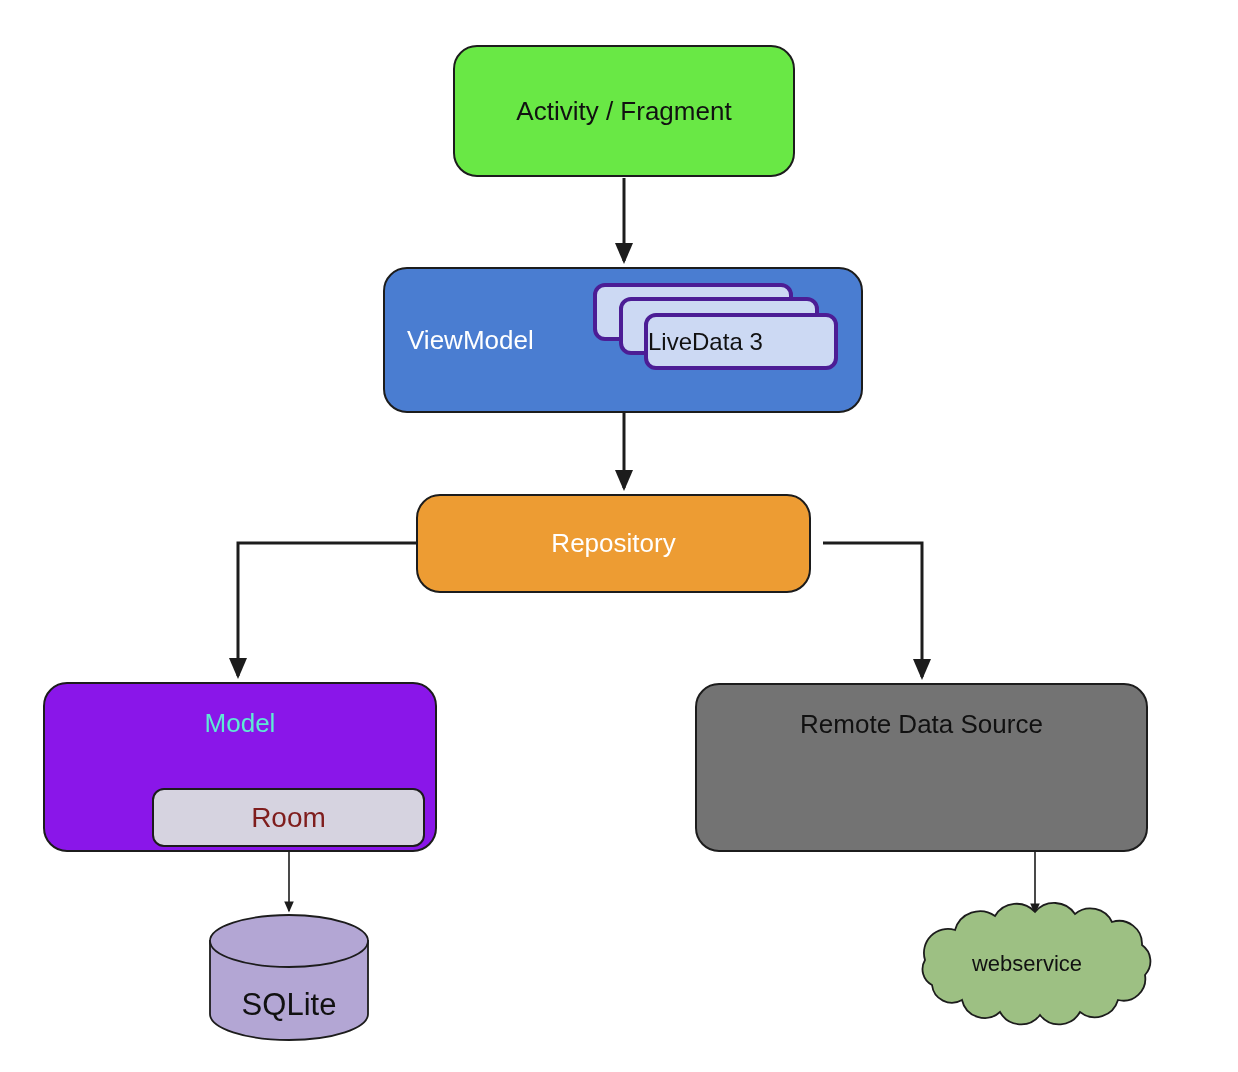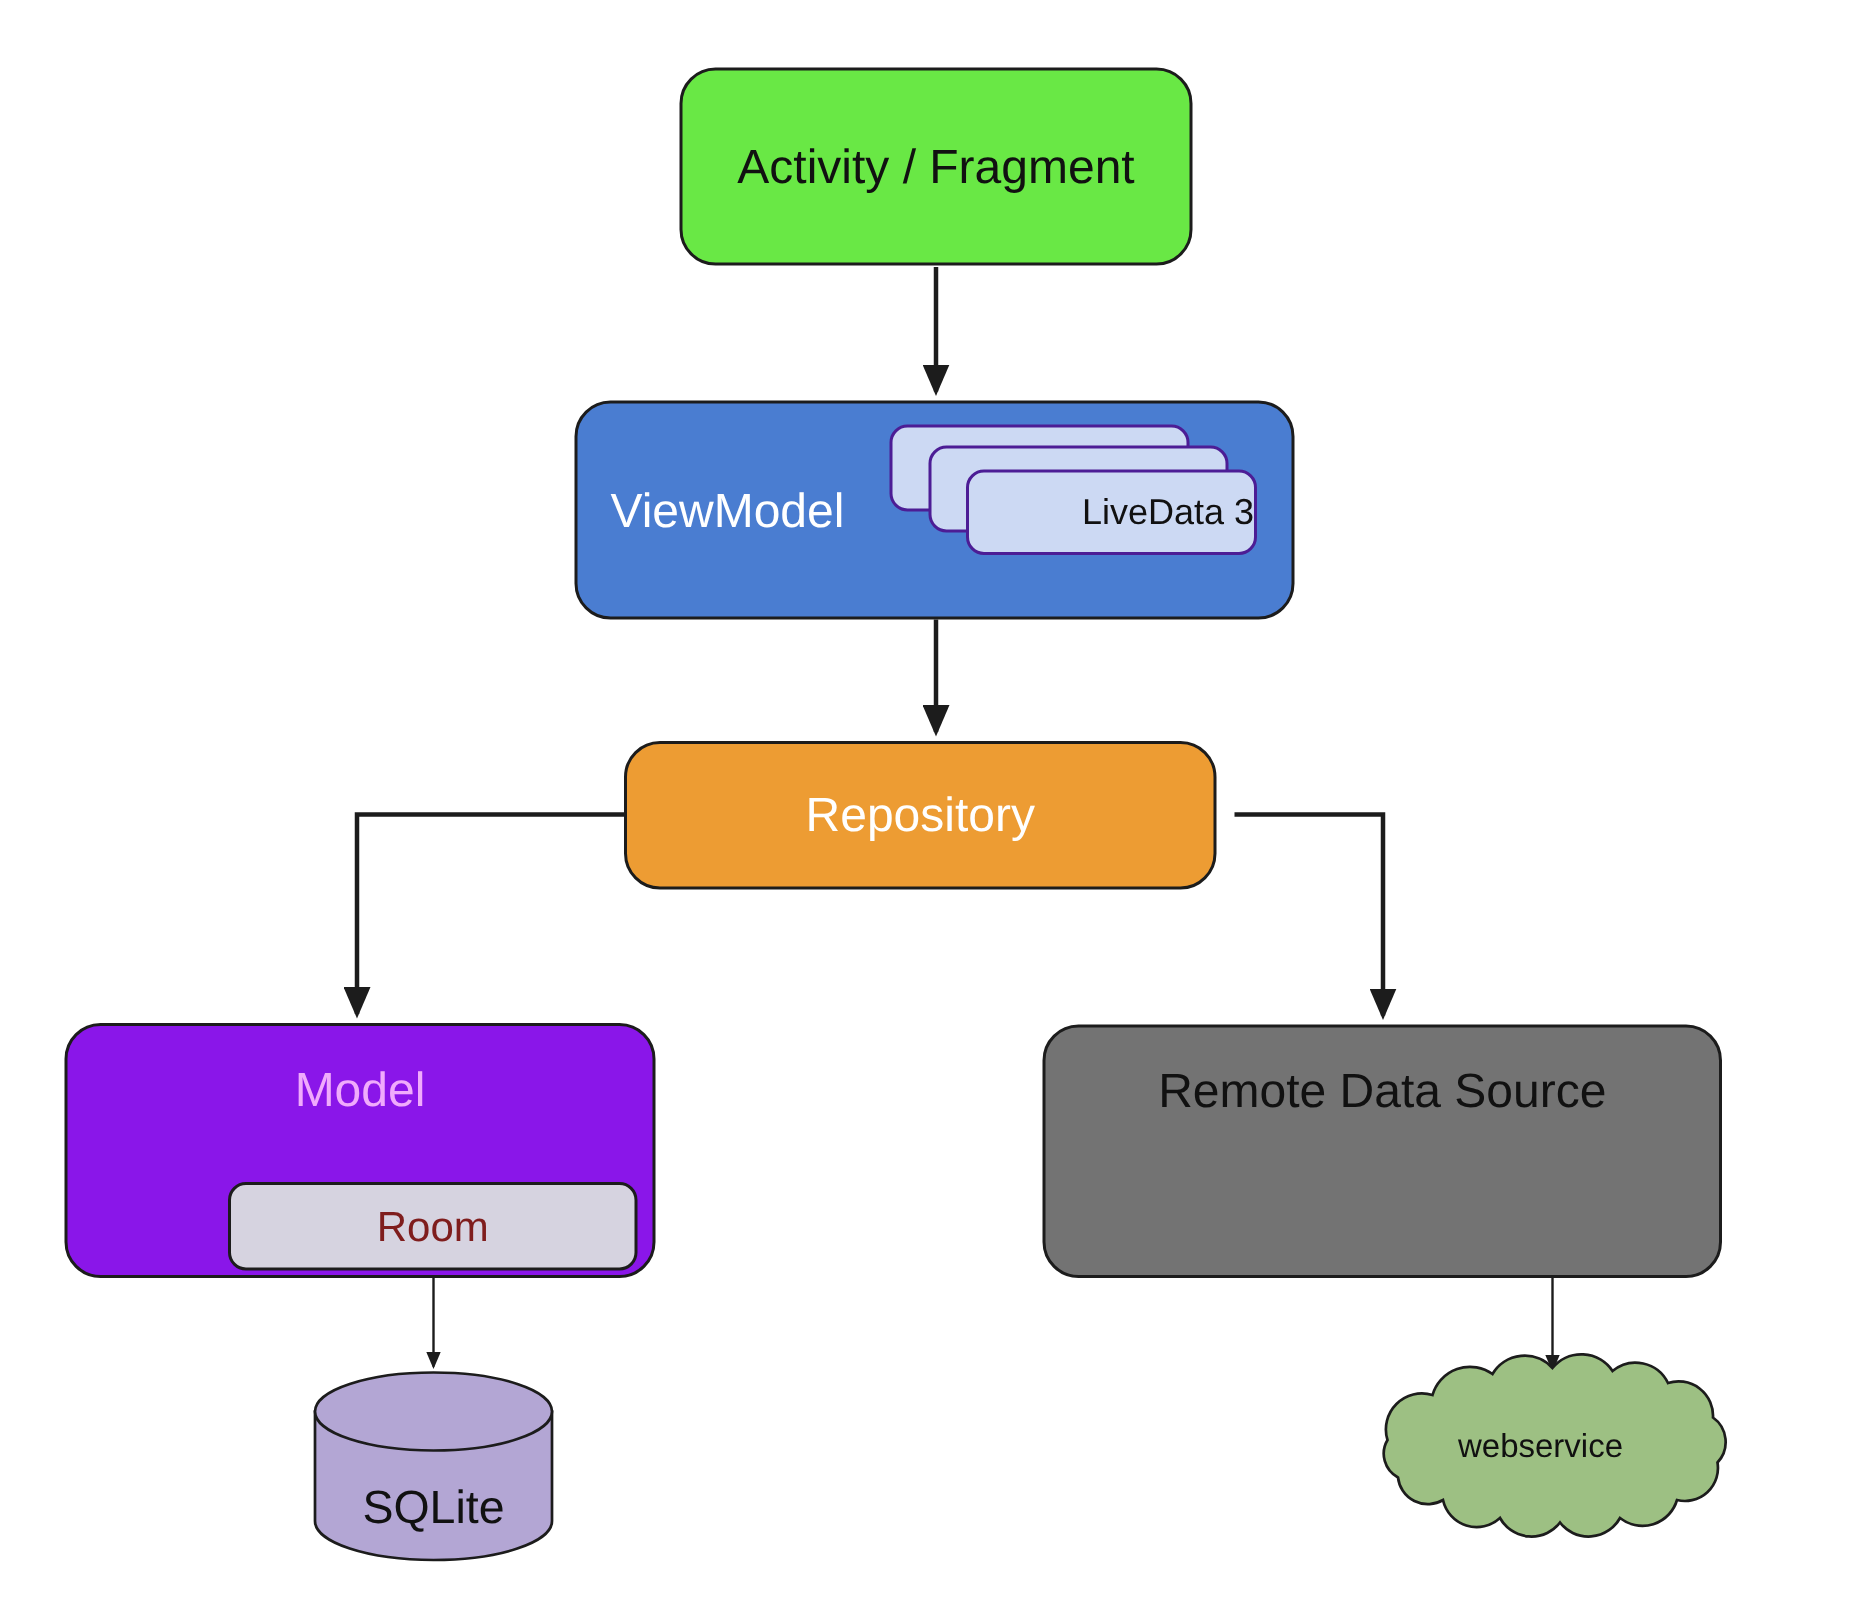--- a/index.html
+++ b/index.html
@@ -32,7 +32,7 @@
   }
   .node .label {
     white-space: nowrap;
-    font-size: 32px;
+    font-size: 26px;
   }
   .big { border-radius: 24px; }
   .small { border-radius: 12px; }

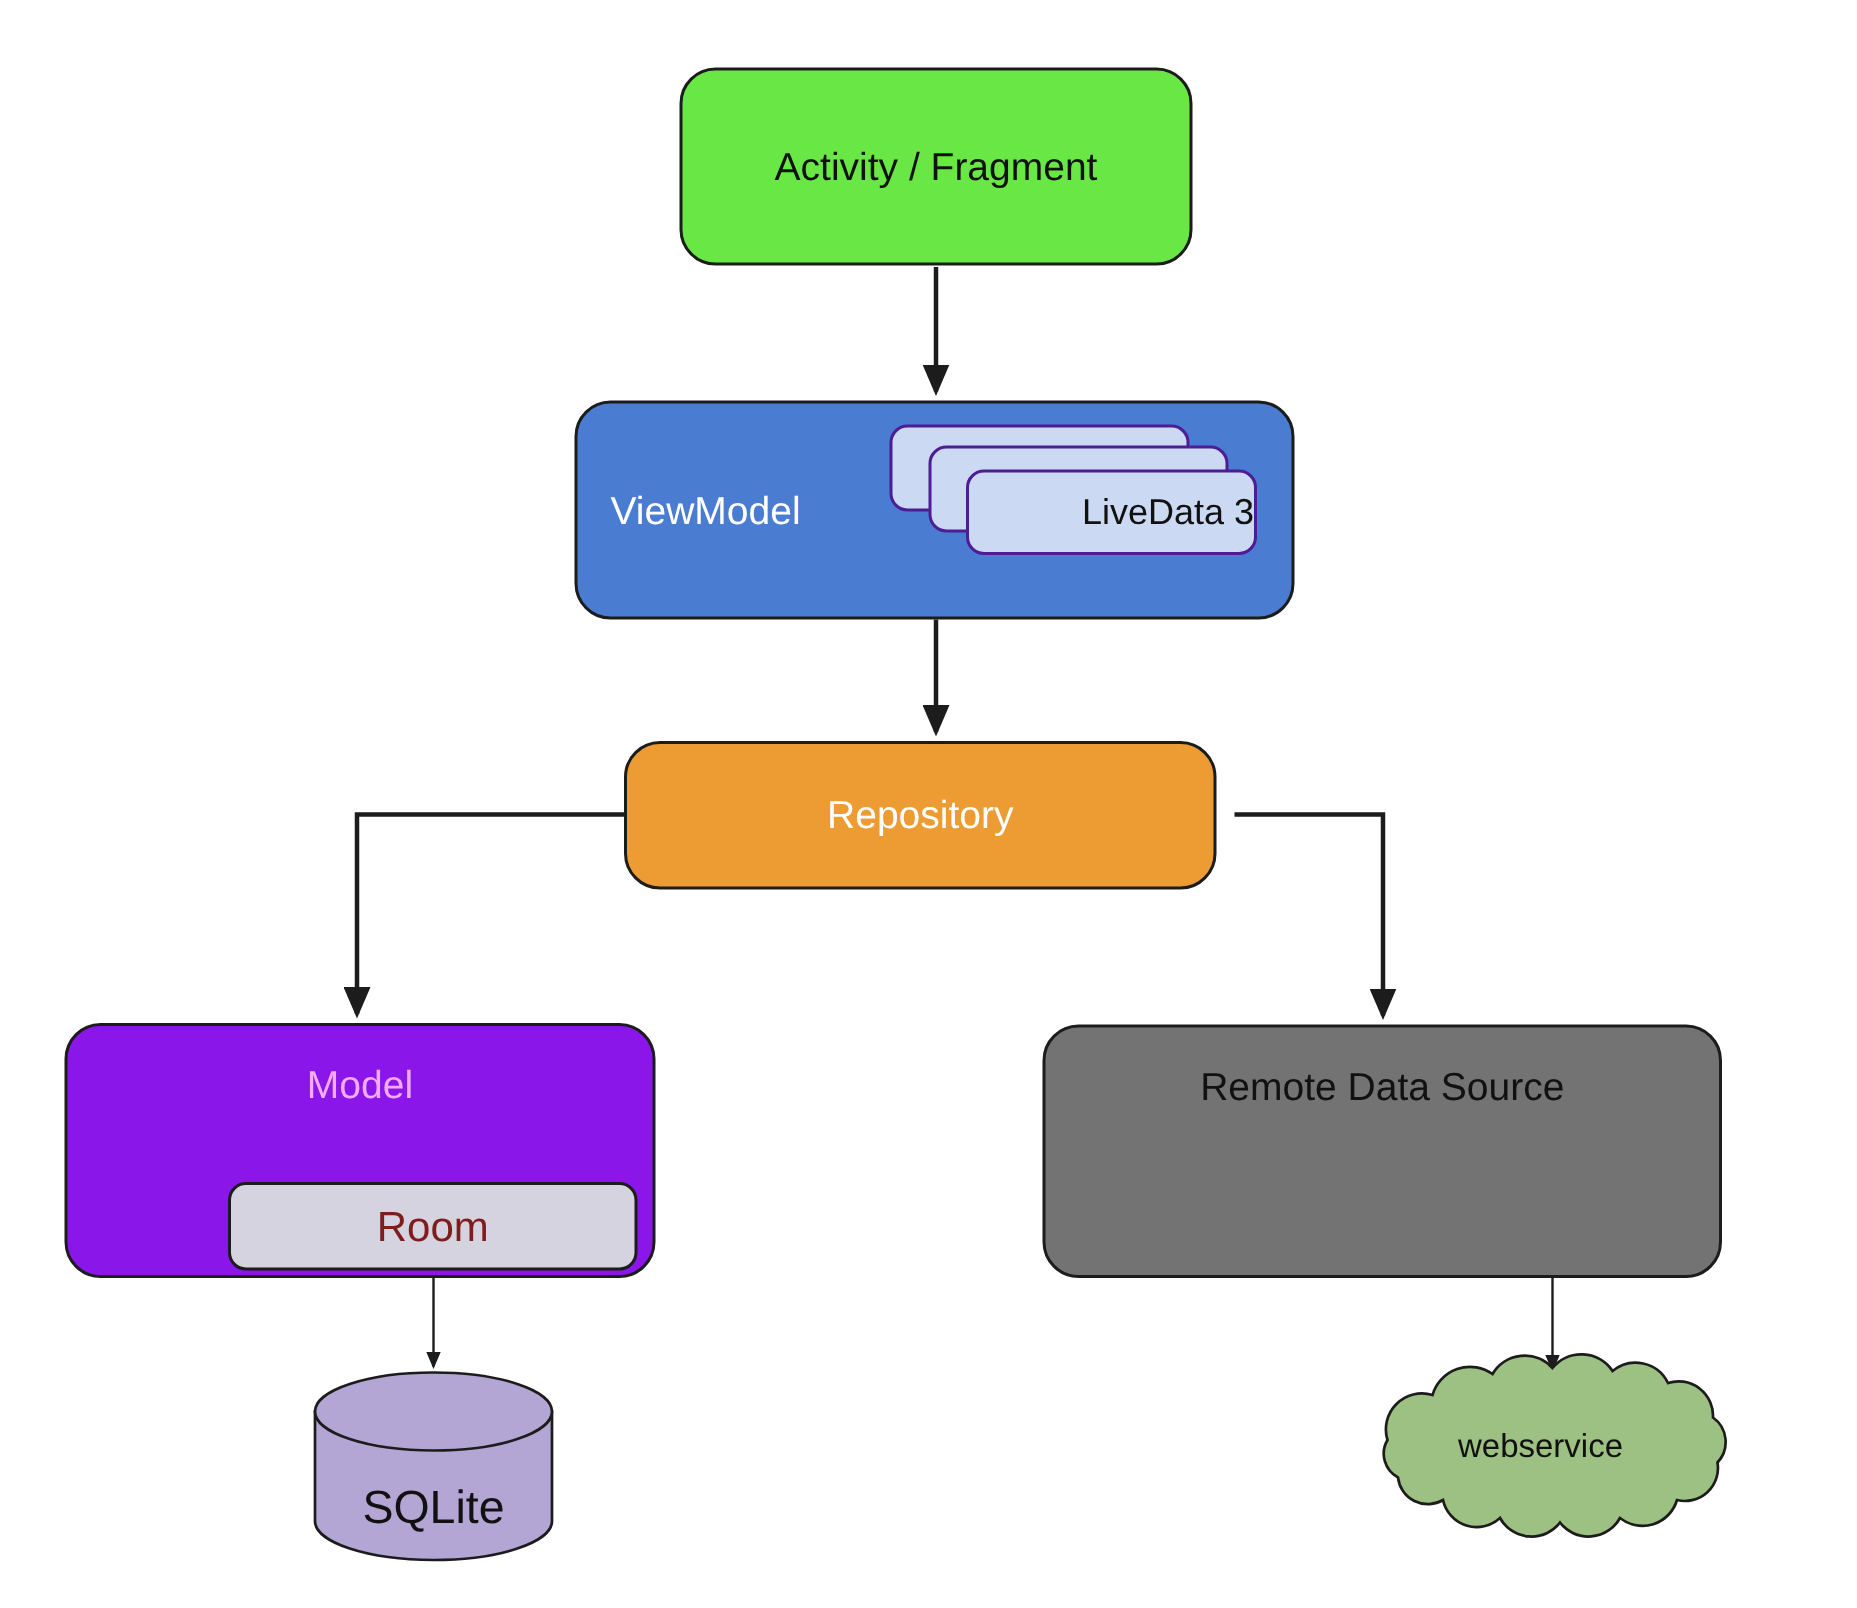--- a/index.html
+++ b/index.html
@@ -55,11 +55,11 @@
     box-sizing: border-box;
     width: 200px;
     height: 58px;
-    border: 2px solid #4c1d95;
+    border: 4px solid #4c1d95;
     border-radius: 12px;
     display: flex;
     align-items: center;
-    justify-content: flex-end;
+    justify-content: flex-start;
   }
   #livedata-card-back   { left: 593px; top: 283px; }
   #livedata-card-middle { left: 619px; top: 297px; }

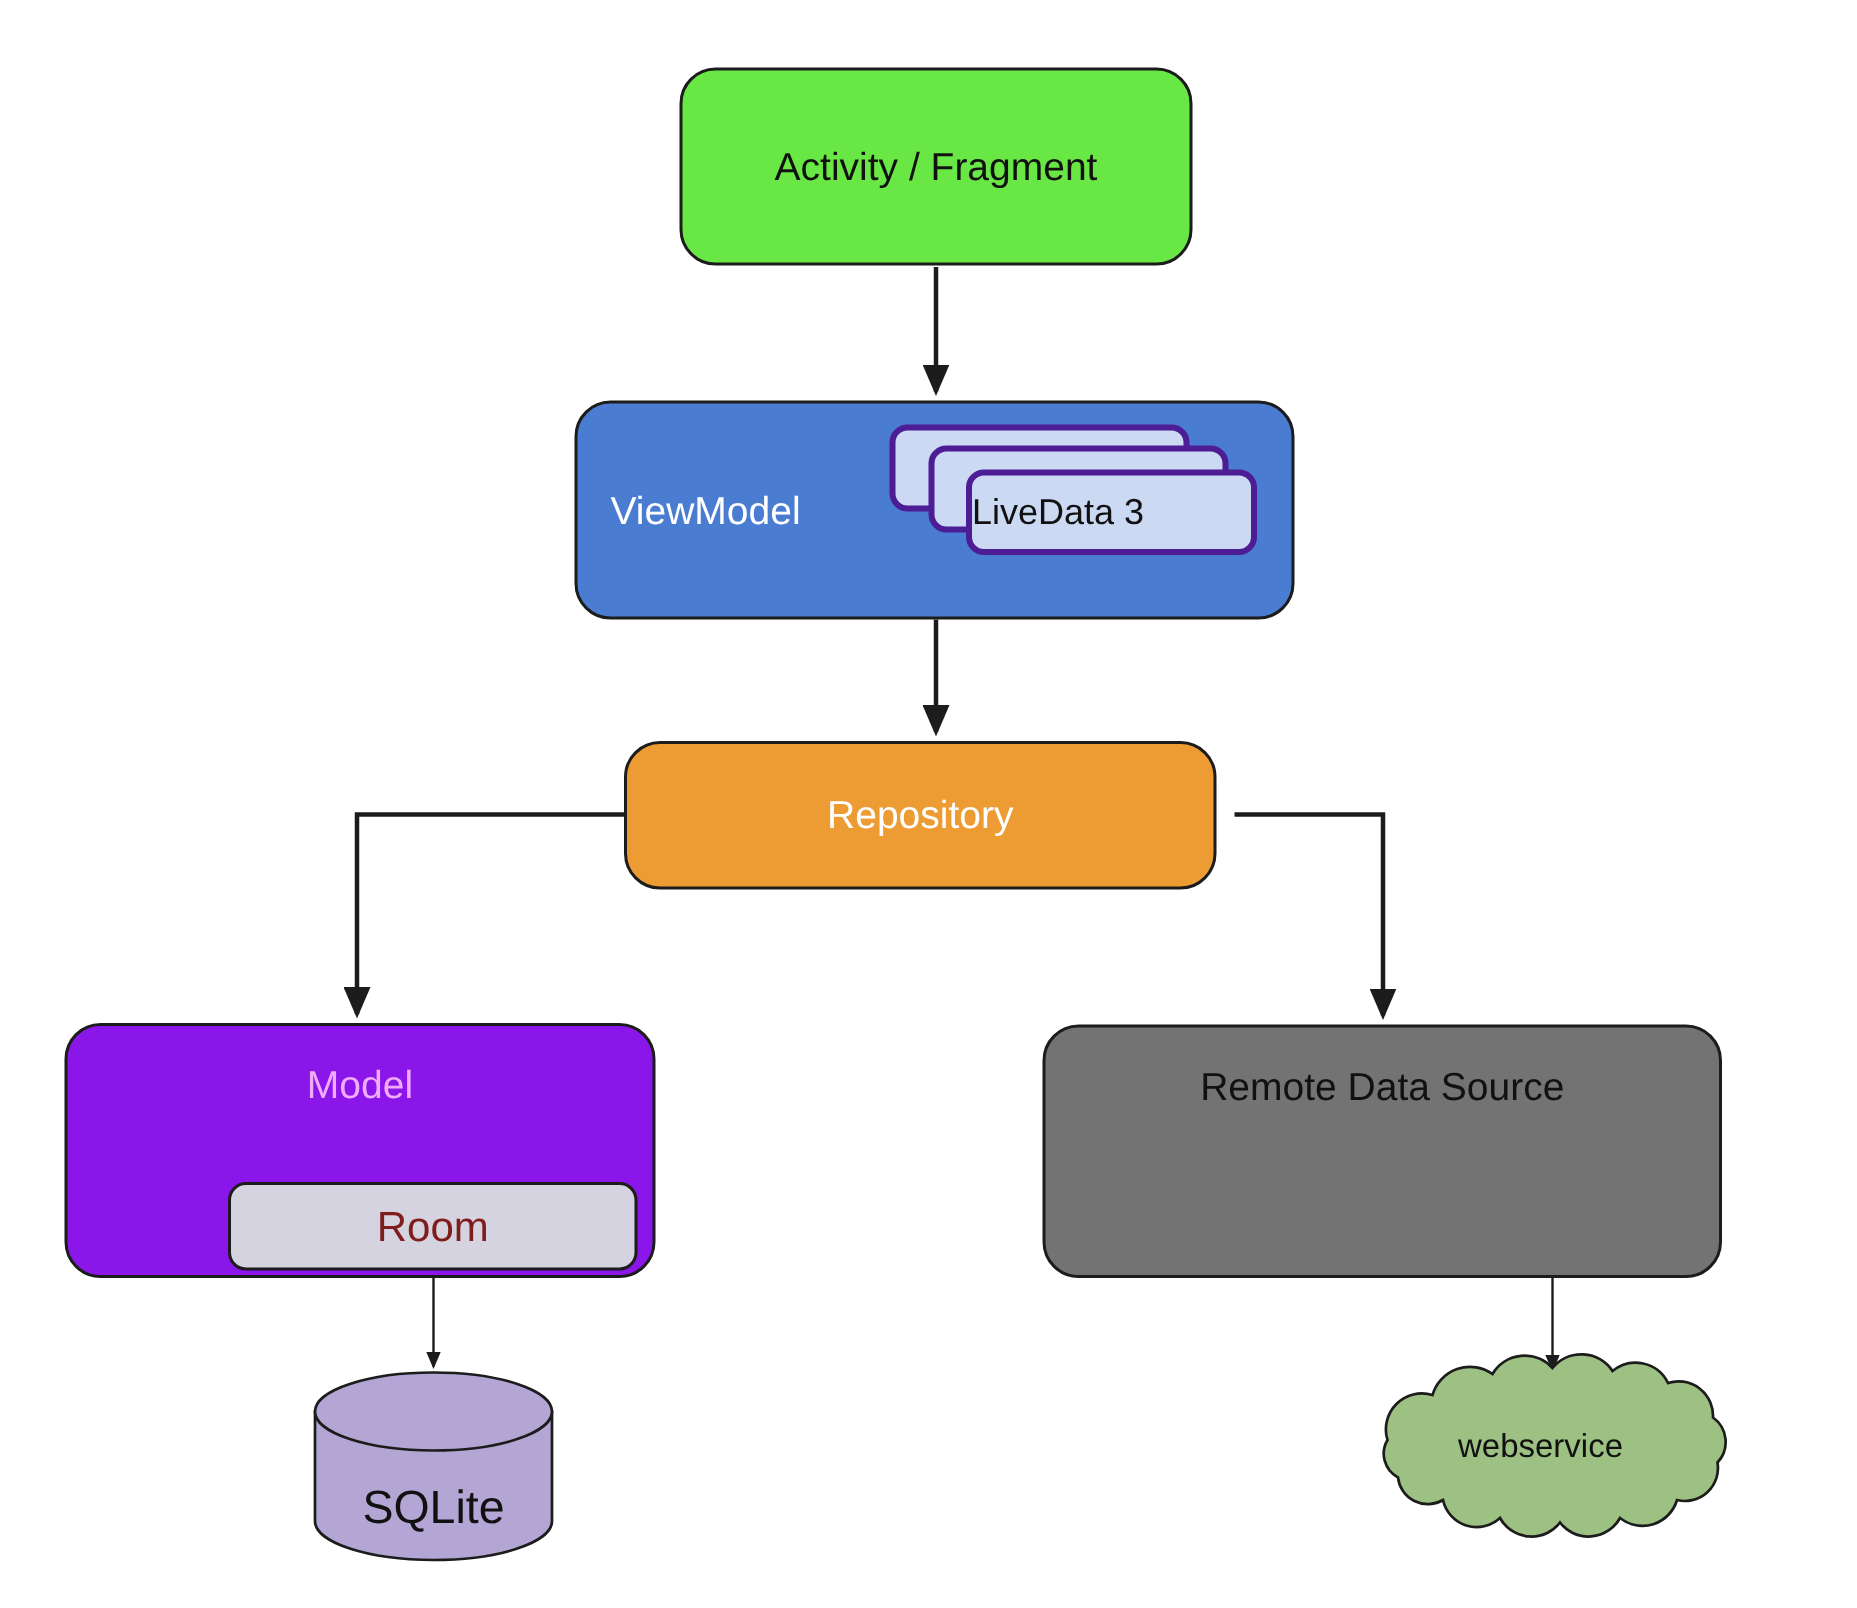--- a/index.html
+++ b/index.html
@@ -140,7 +140,7 @@
   </div>
 
   <div class="node big" id="node-model" style="background-color: rgb(138, 22, 233);">
-    <span class="label" style="color: #f0abfc;">Model</span>
+    <span class="label" style="color: #5eead4;">Model</span>
   </div>
 
   <div class="node small" id="node-room" style="background-color: rgb(214, 211, 224);">

